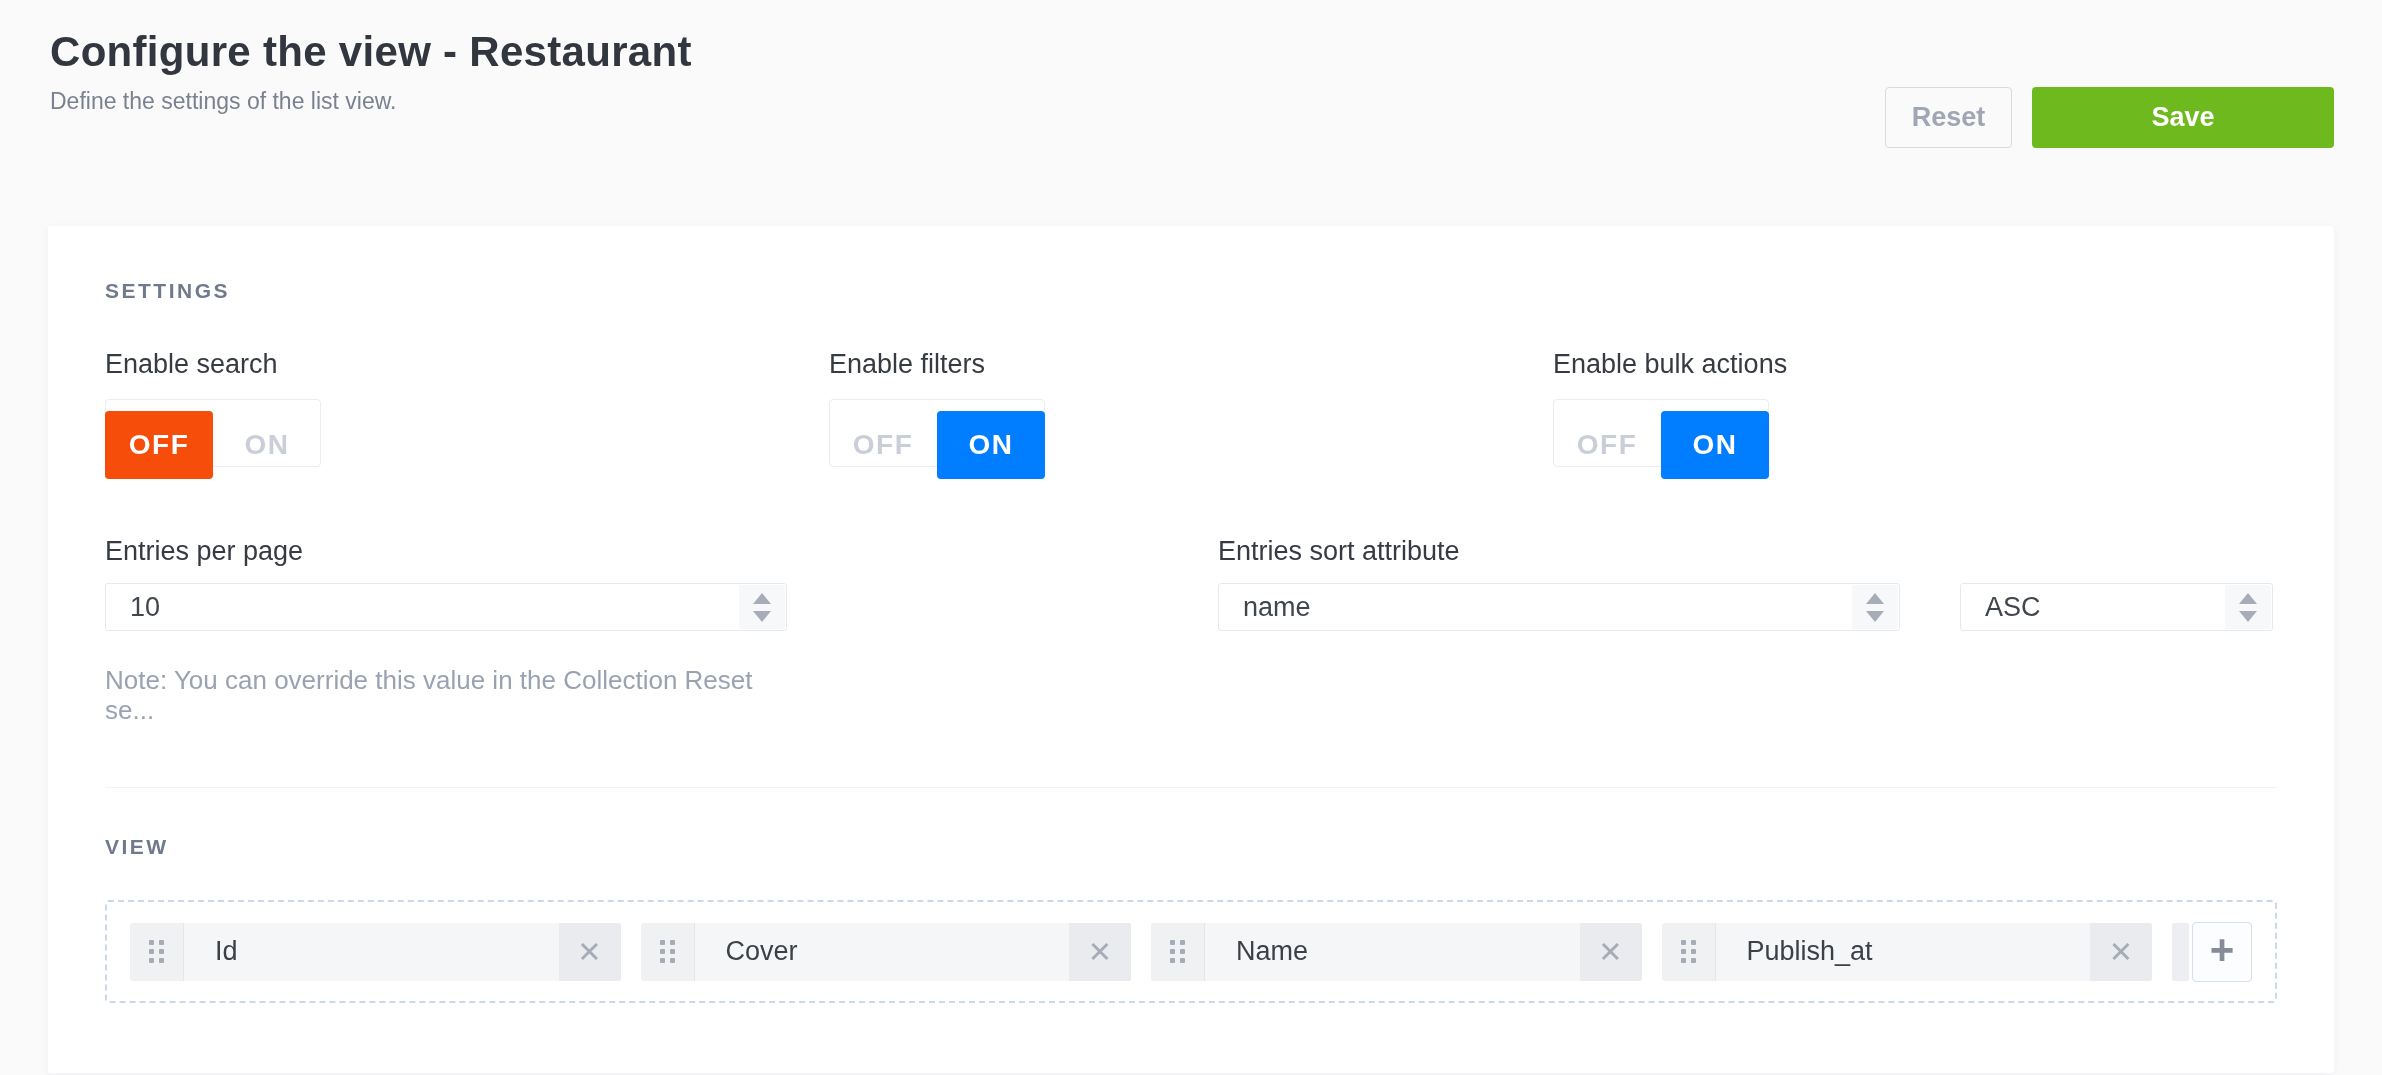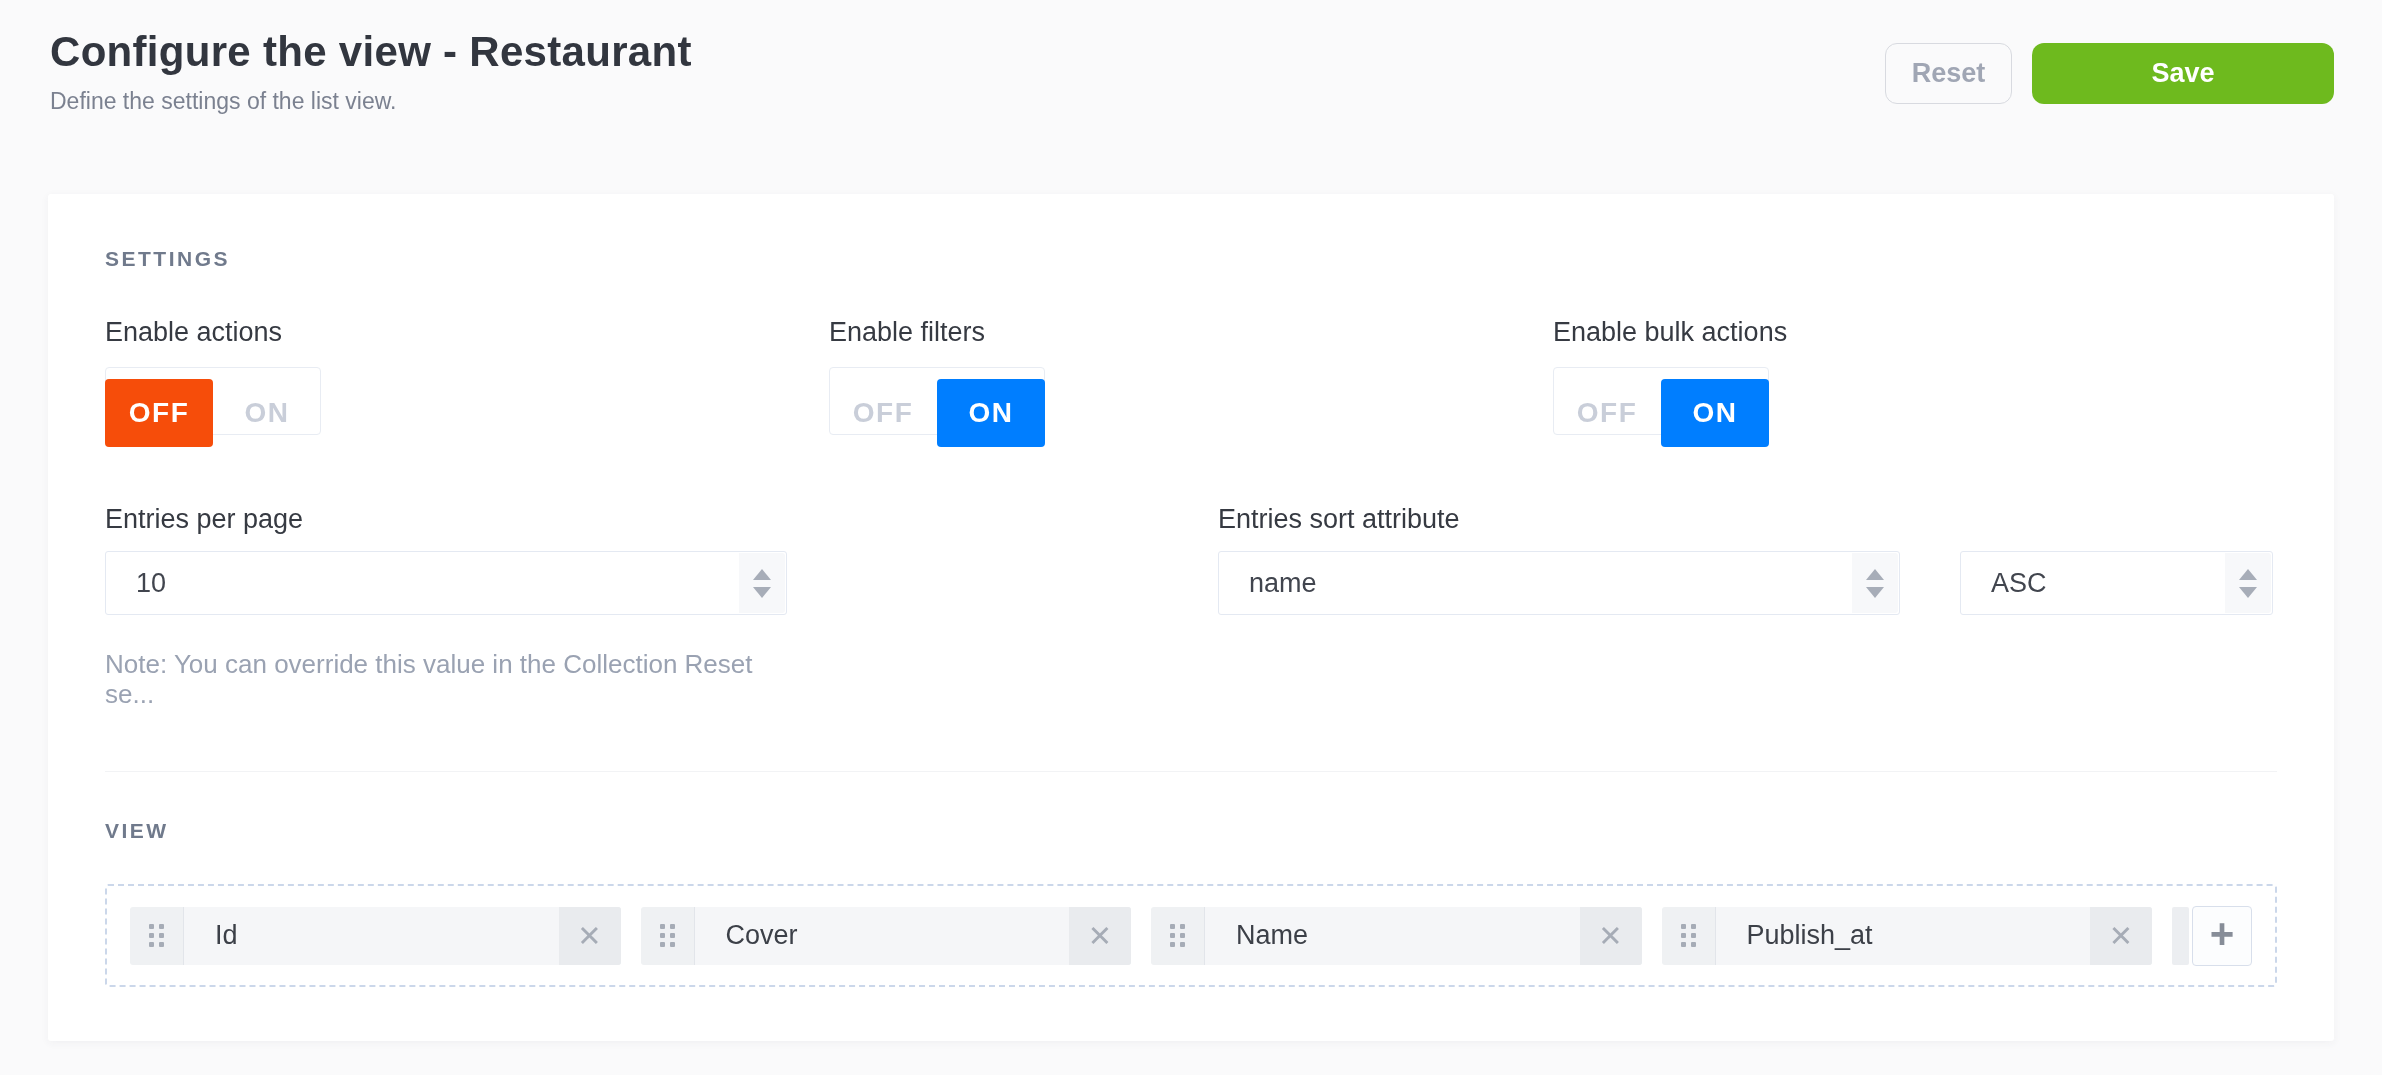--- a/index.html
+++ b/index.html
@@ -17,7 +17,7 @@
   .page-title { font-size:42px; font-weight:700; color:#32363f; line-height:52px; letter-spacing:0.3px; }
   .page-subtitle { font-size:23px; color:#7b8190; margin-top:8px; line-height:30px; }
   .header-actions { display:flex; gap:20px; margin-top:17px; }
-  .btn { border:none; border-radius:12px; font-family:inherit; font-weight:700; font-size:27px; cursor:pointer; }
+  .btn { border:none; border-radius:4px; font-family:inherit; font-weight:700; font-size:27px; cursor:pointer;margin-top:44px; }
   .btn-reset { width:127px; height:61px; background:transparent; border:1px solid #d8dae0; color:#a0a6b4; }
   .btn-save  { width:302px; height:61px; background:#6eba1e; color:#ffffff; }
 

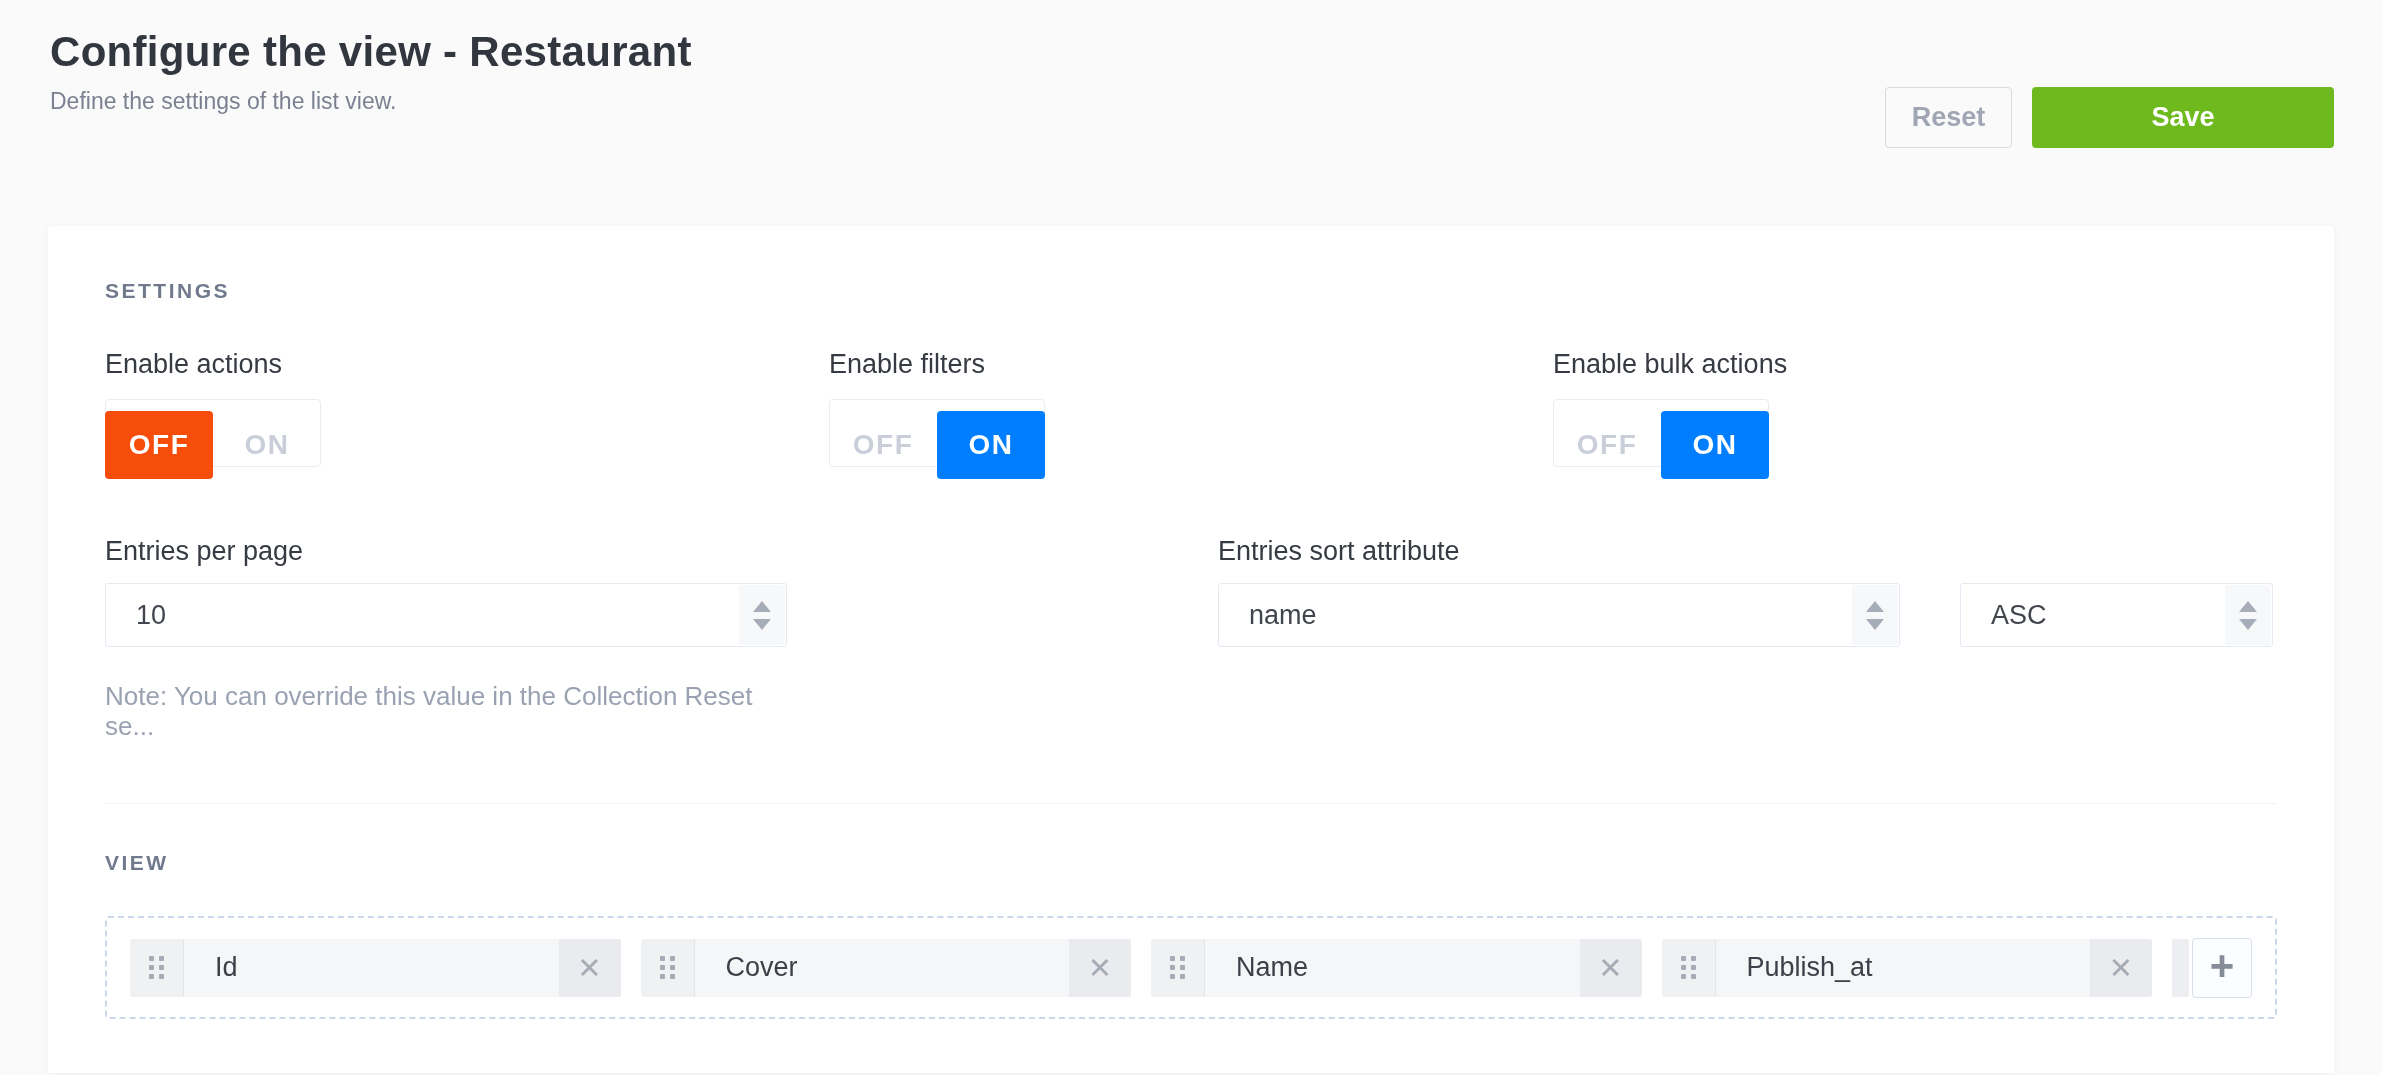--- a/index.html
+++ b/index.html
@@ -119,7 +119,7 @@
   <div class="toggles-row">
 
     <div class="toggle-group">
-      <div class="field-label">Enable actions</div>
+      <div class="field-label">Enable search</div>
       <div class="toggle">
         <div class="toggle-bg"></div>
         <div class="toggle-seg seg-off active">OFF</div>

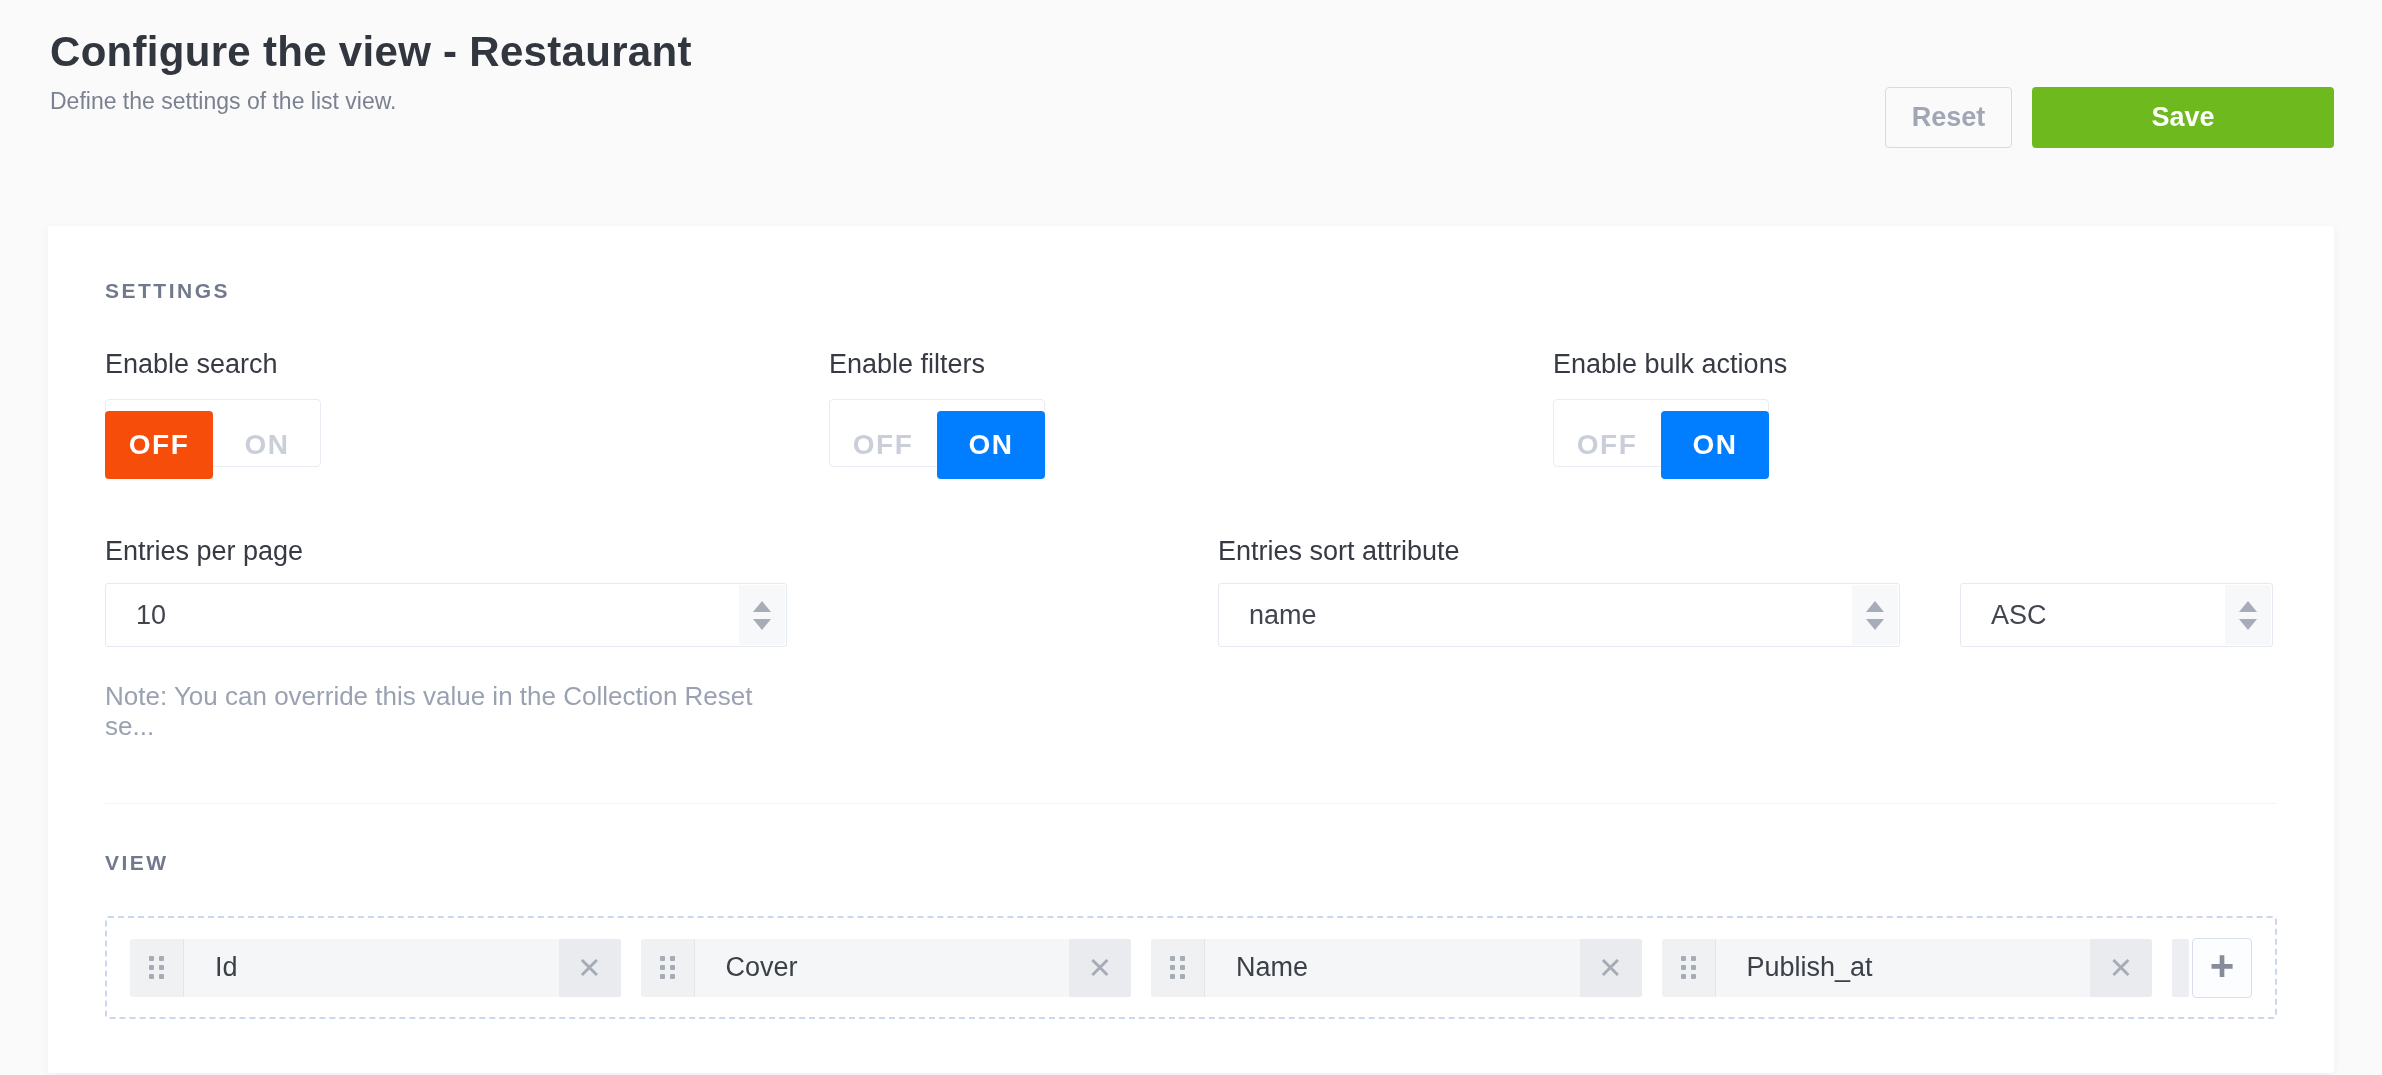--- a/index.html
+++ b/index.html
@@ -53,9 +53,9 @@
   .group-sort { margin-left:431px; }
   .selects-pair { display:flex; gap:60px; margin-top:16px; }
   .select {
-    position:relative; height:64px; margin-top:16px;
+    position:relative; height:48px; margin-top:16px;
     border:1px solid #e4e9f2; border-radius:3px; background:#fff;
-    display:flex; align-items:center; padding-left:30px;
+    display:flex; align-items:center; padding-left:24px;
     font-size:27px; color:#41454e; cursor:pointer;
   }
   .selects-pair .select { margin-top:0; }

